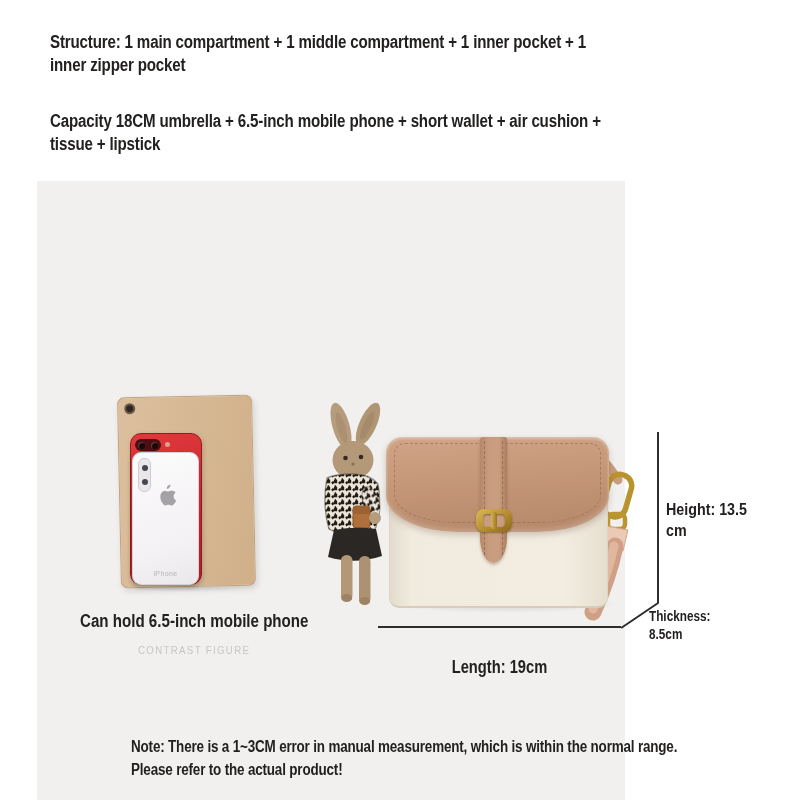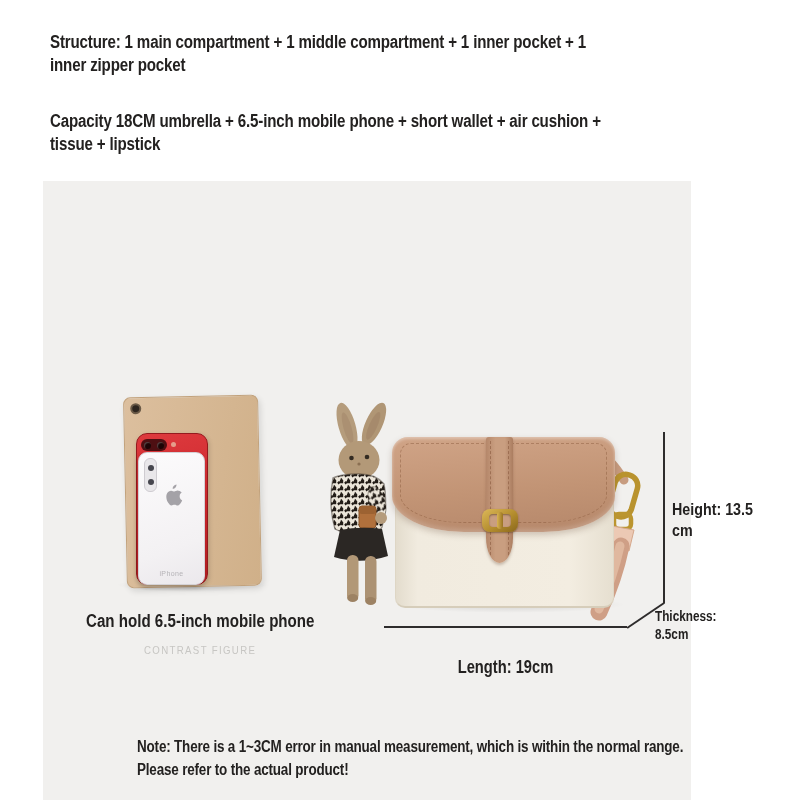--- a/index.html
+++ b/index.html
@@ -18,7 +18,7 @@
   .hdr2{top:110px;}
 
   
-  .panel{left:43px;top:181px;width:648px;height:619px;background:var(--panel_bg,#f1f0ee);}
+  .panel{left:37px;top:181px;width:588px;height:619px;background:var(--panel_bg,#f1f0ee);}
 
   
   .cmp-shadow{left:100px;top:578px;width:152px;height:14px;border-radius:50%;

